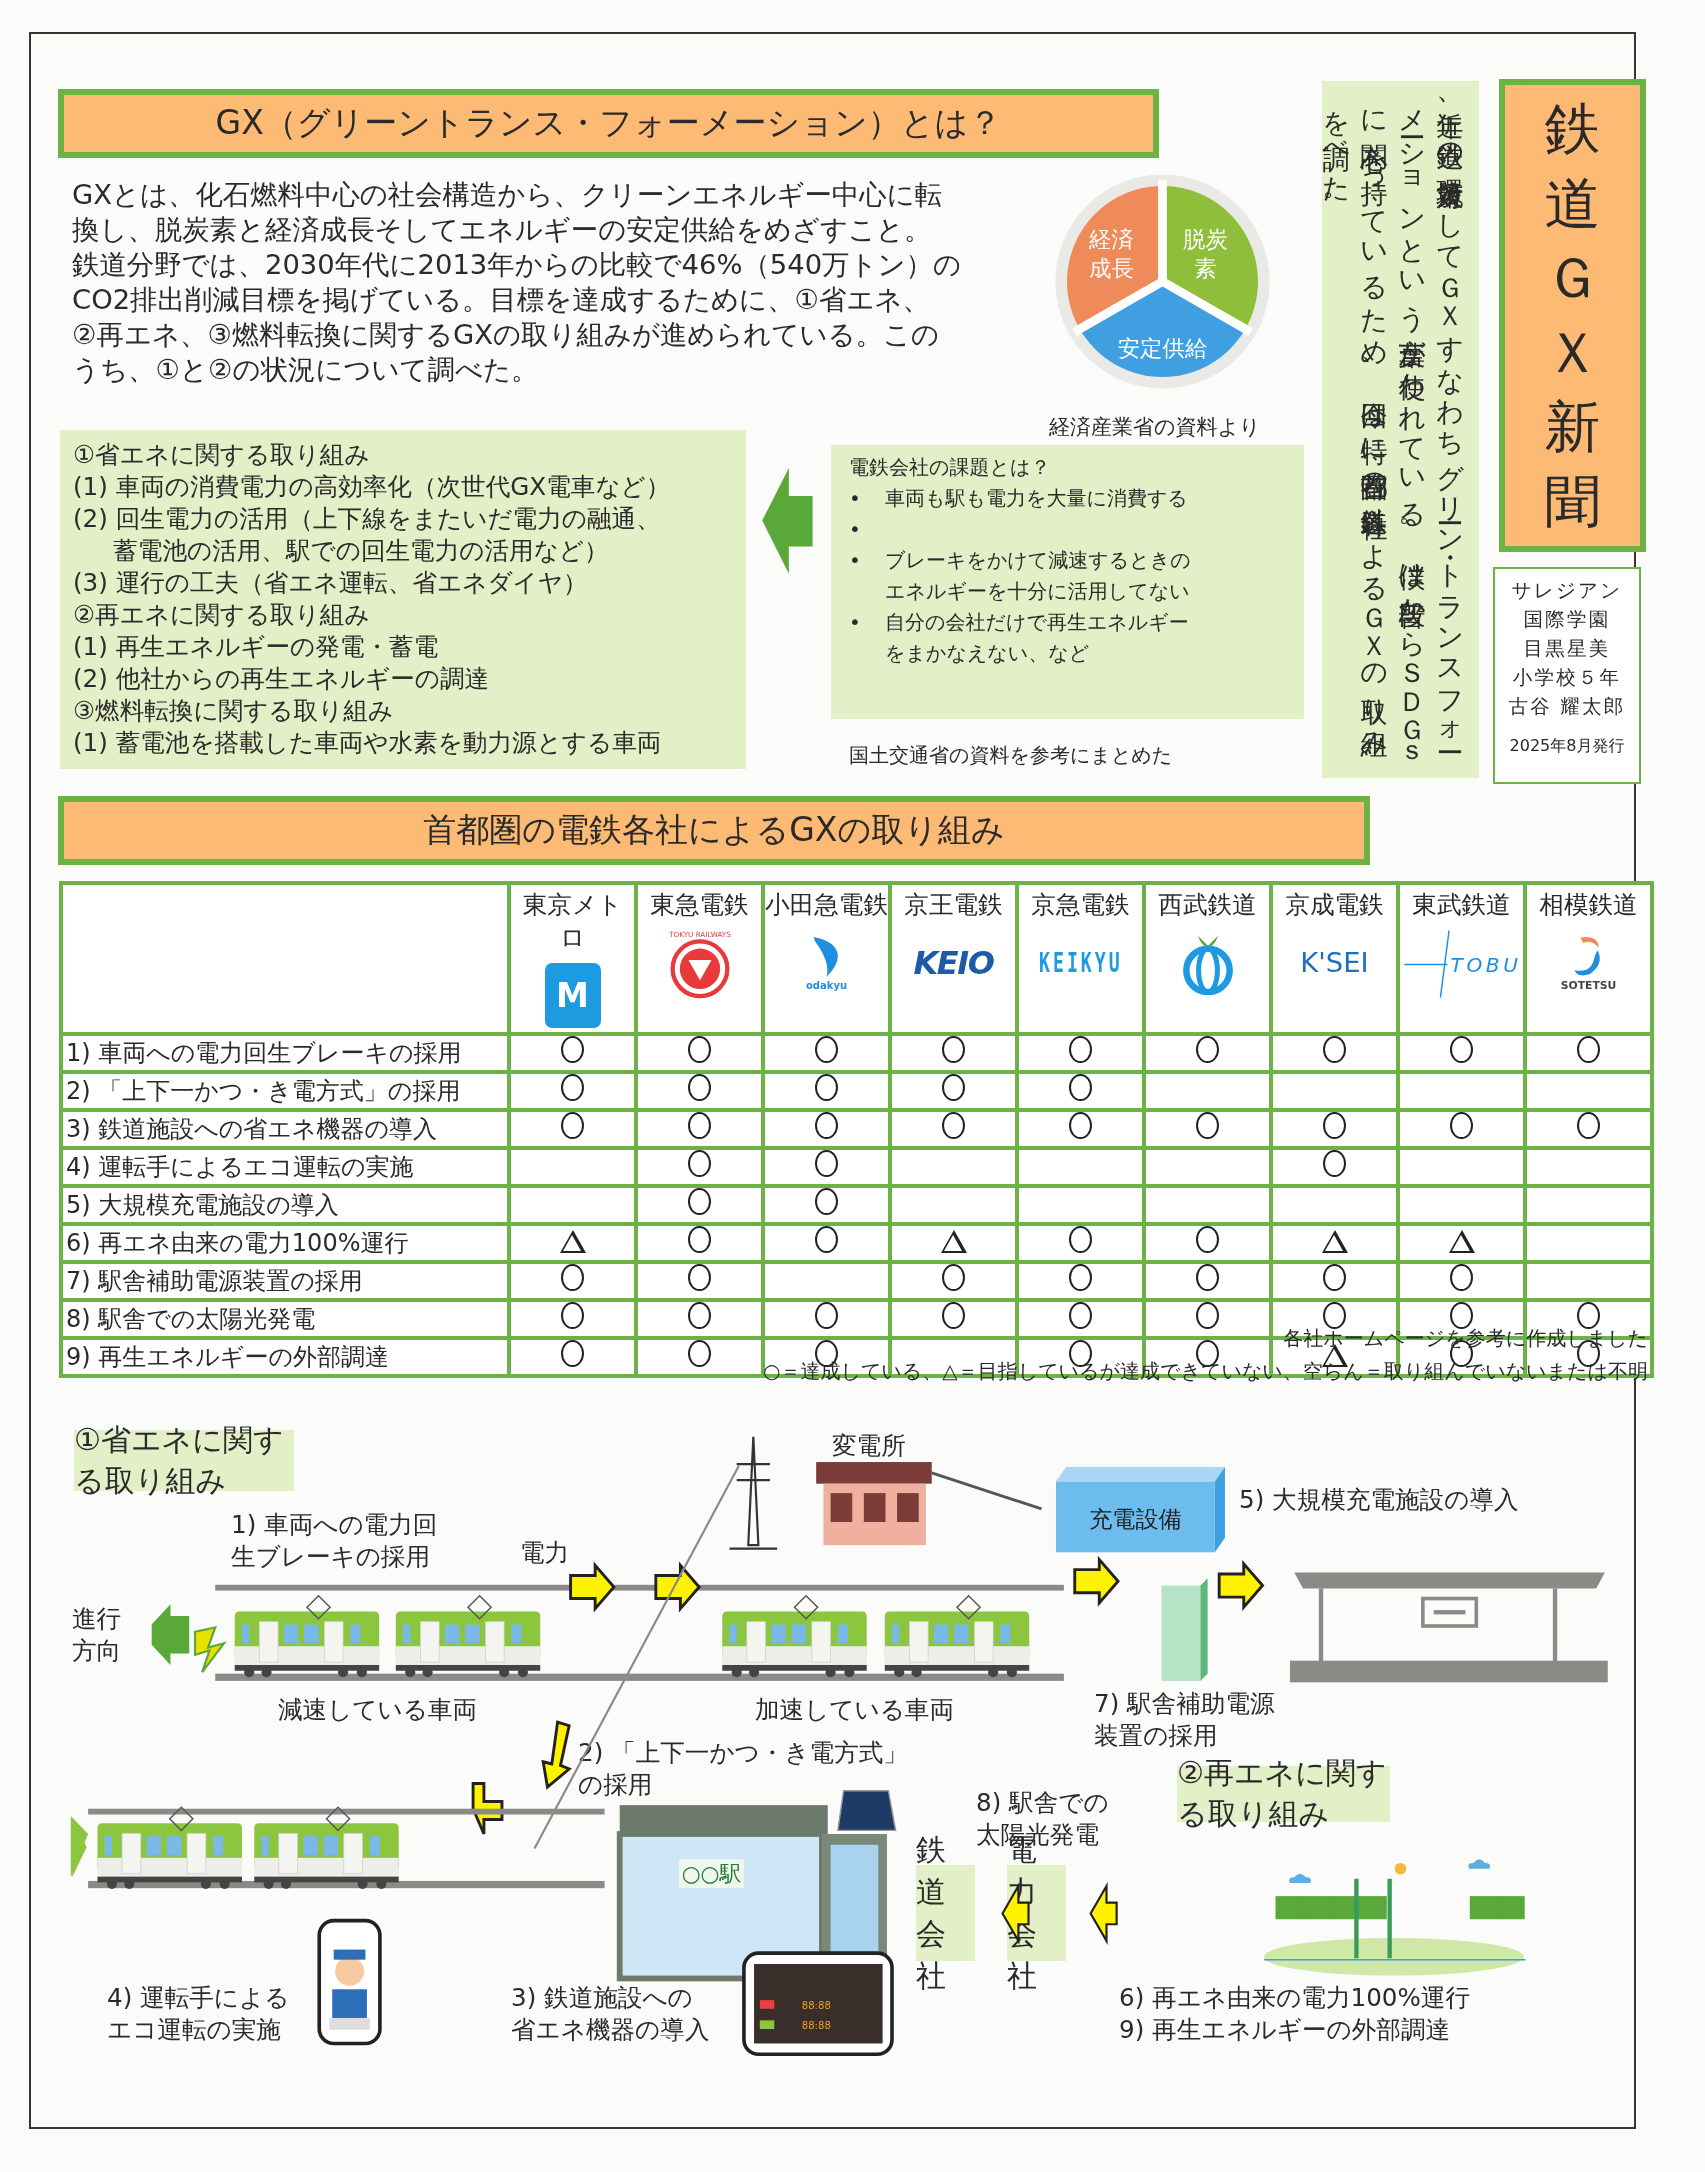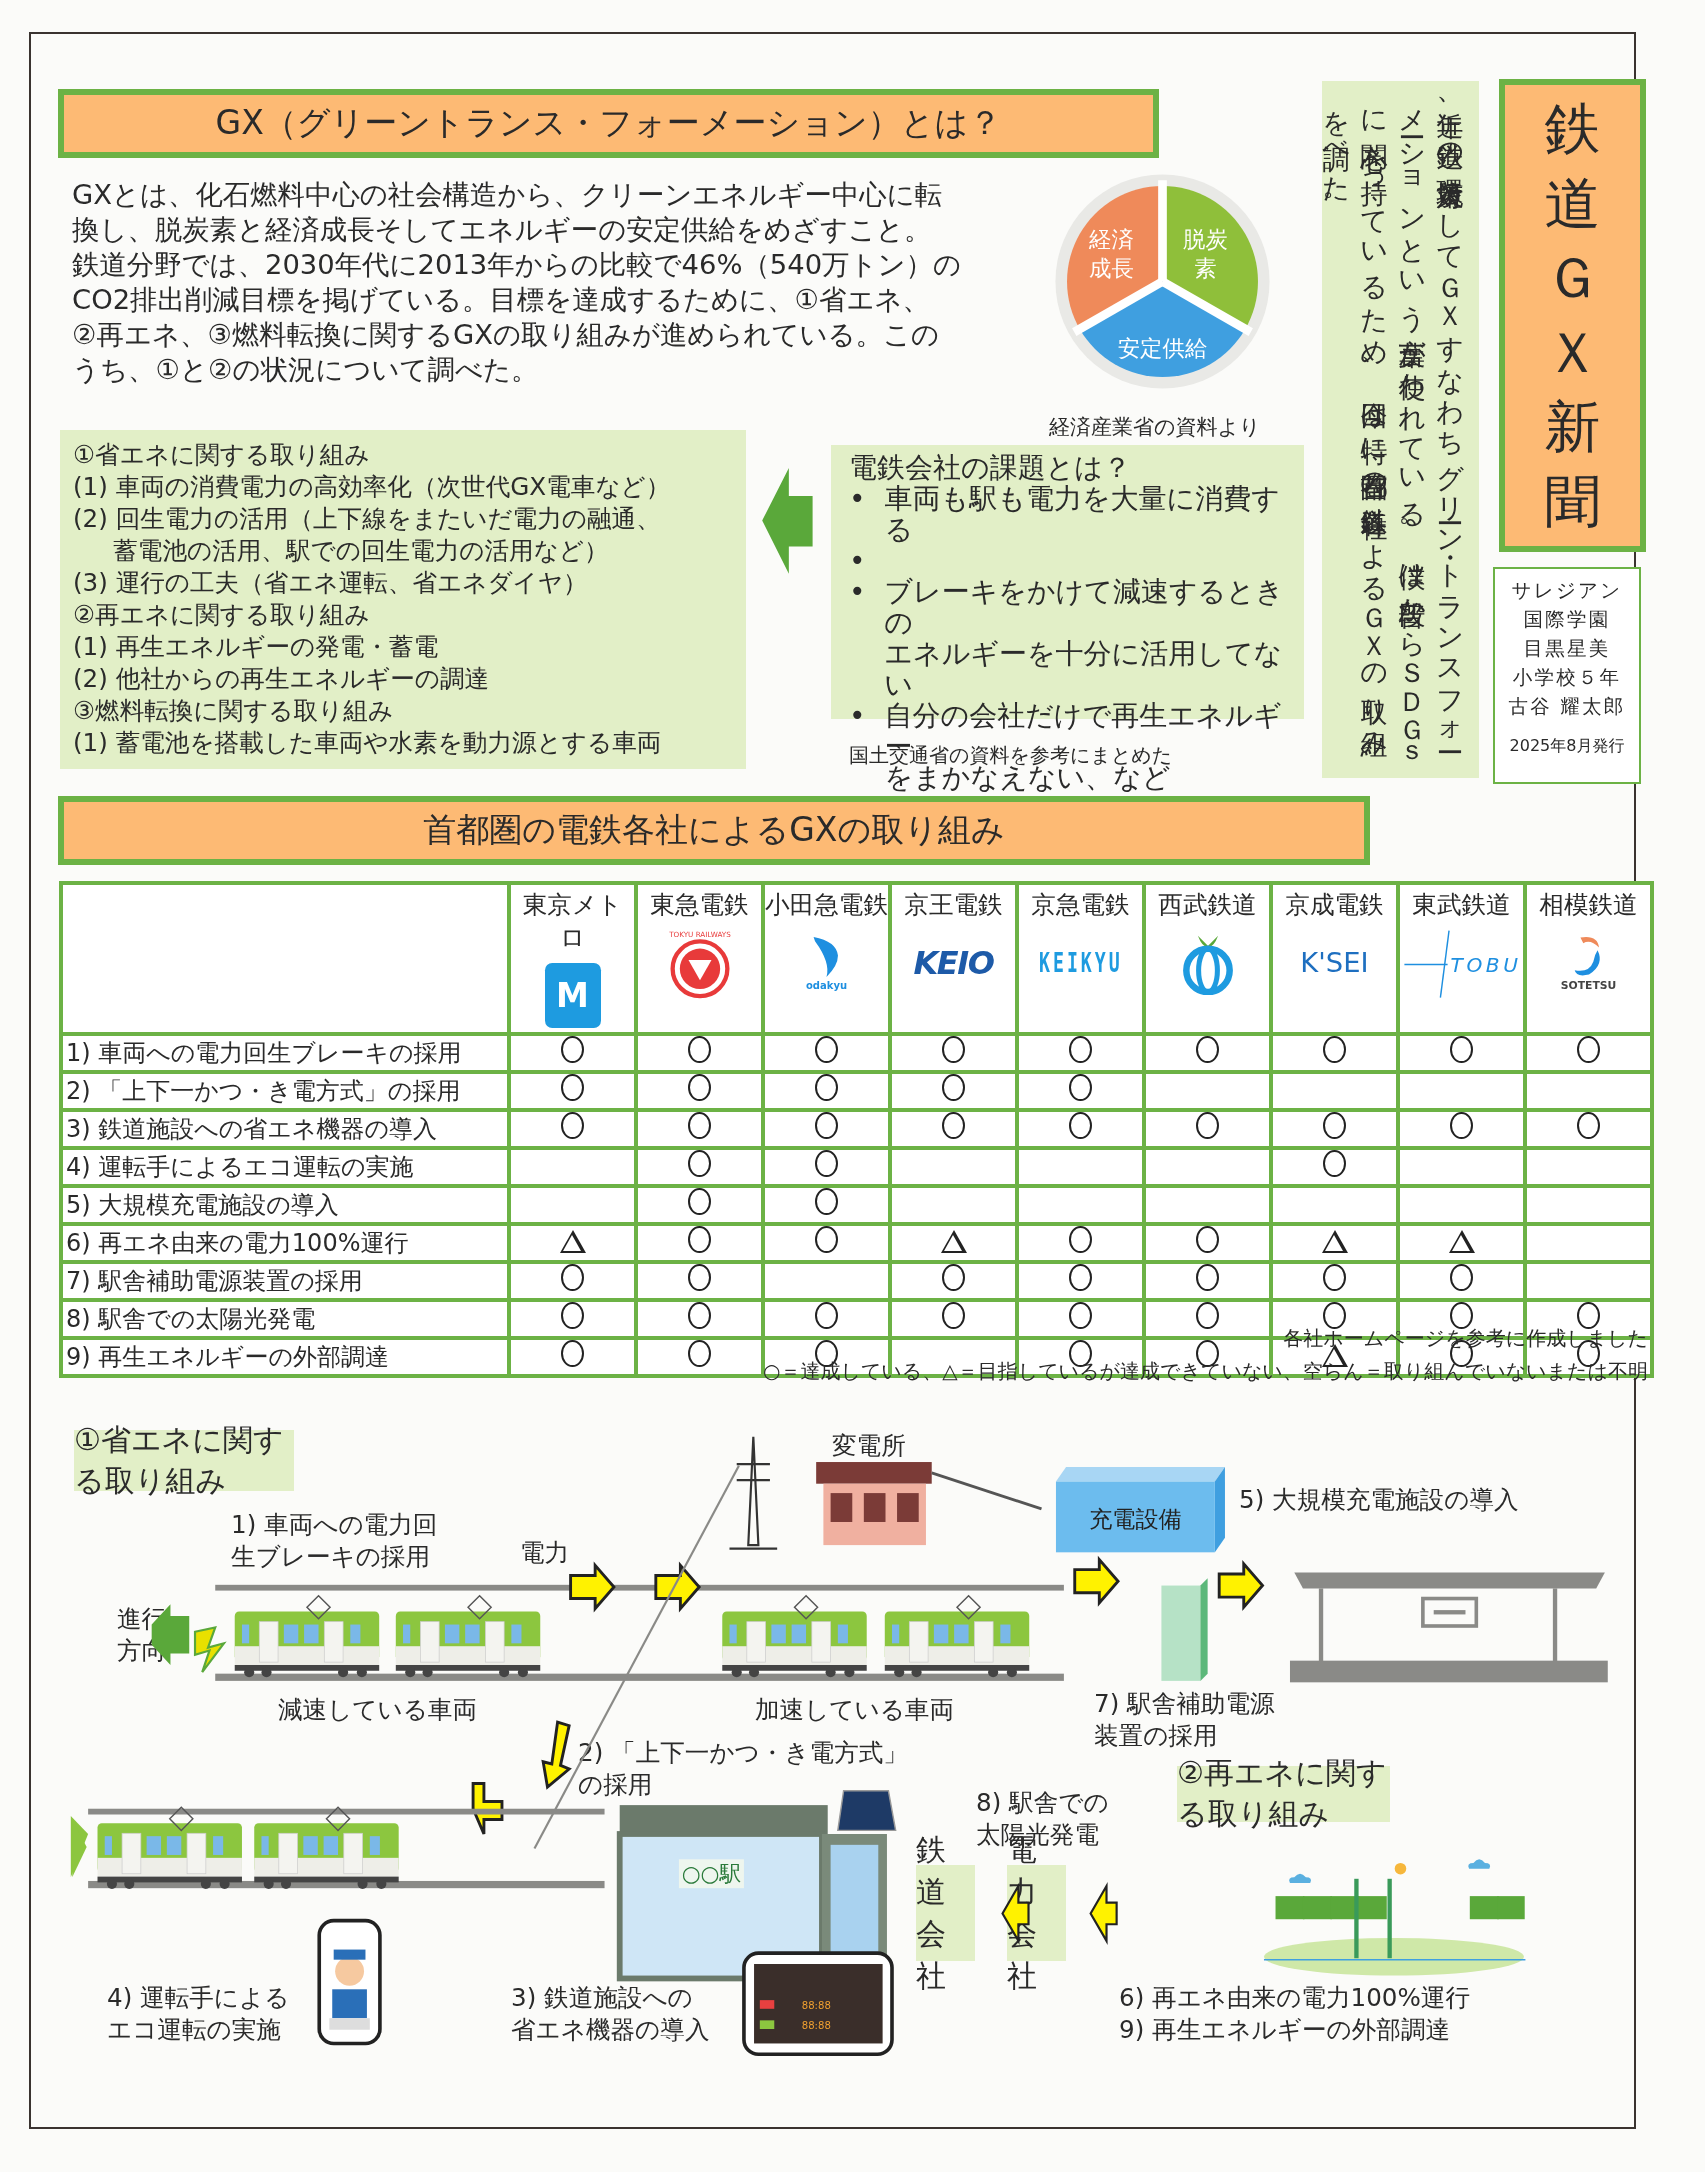--- a/index.html
+++ b/index.html
@@ -105,7 +105,7 @@
     </svg>
 </div>
 
-<div class="abs pale" style="left:831px;top:445px;width:473px;height:274px;box-sizing:border-box;padding:7.2px 0 0 18px;font-size:28px;line-height:31px;">
+<div class="abs pale" style="left:831px;top:445px;width:473px;height:274px;box-sizing:border-box;padding:7.2px 0 0 18px;font-size:20px;line-height:31px;">
   <div>電鉄会社の課題とは？</div>
   <div style="display:flex;">
       <span style="width:36px;">•</span>

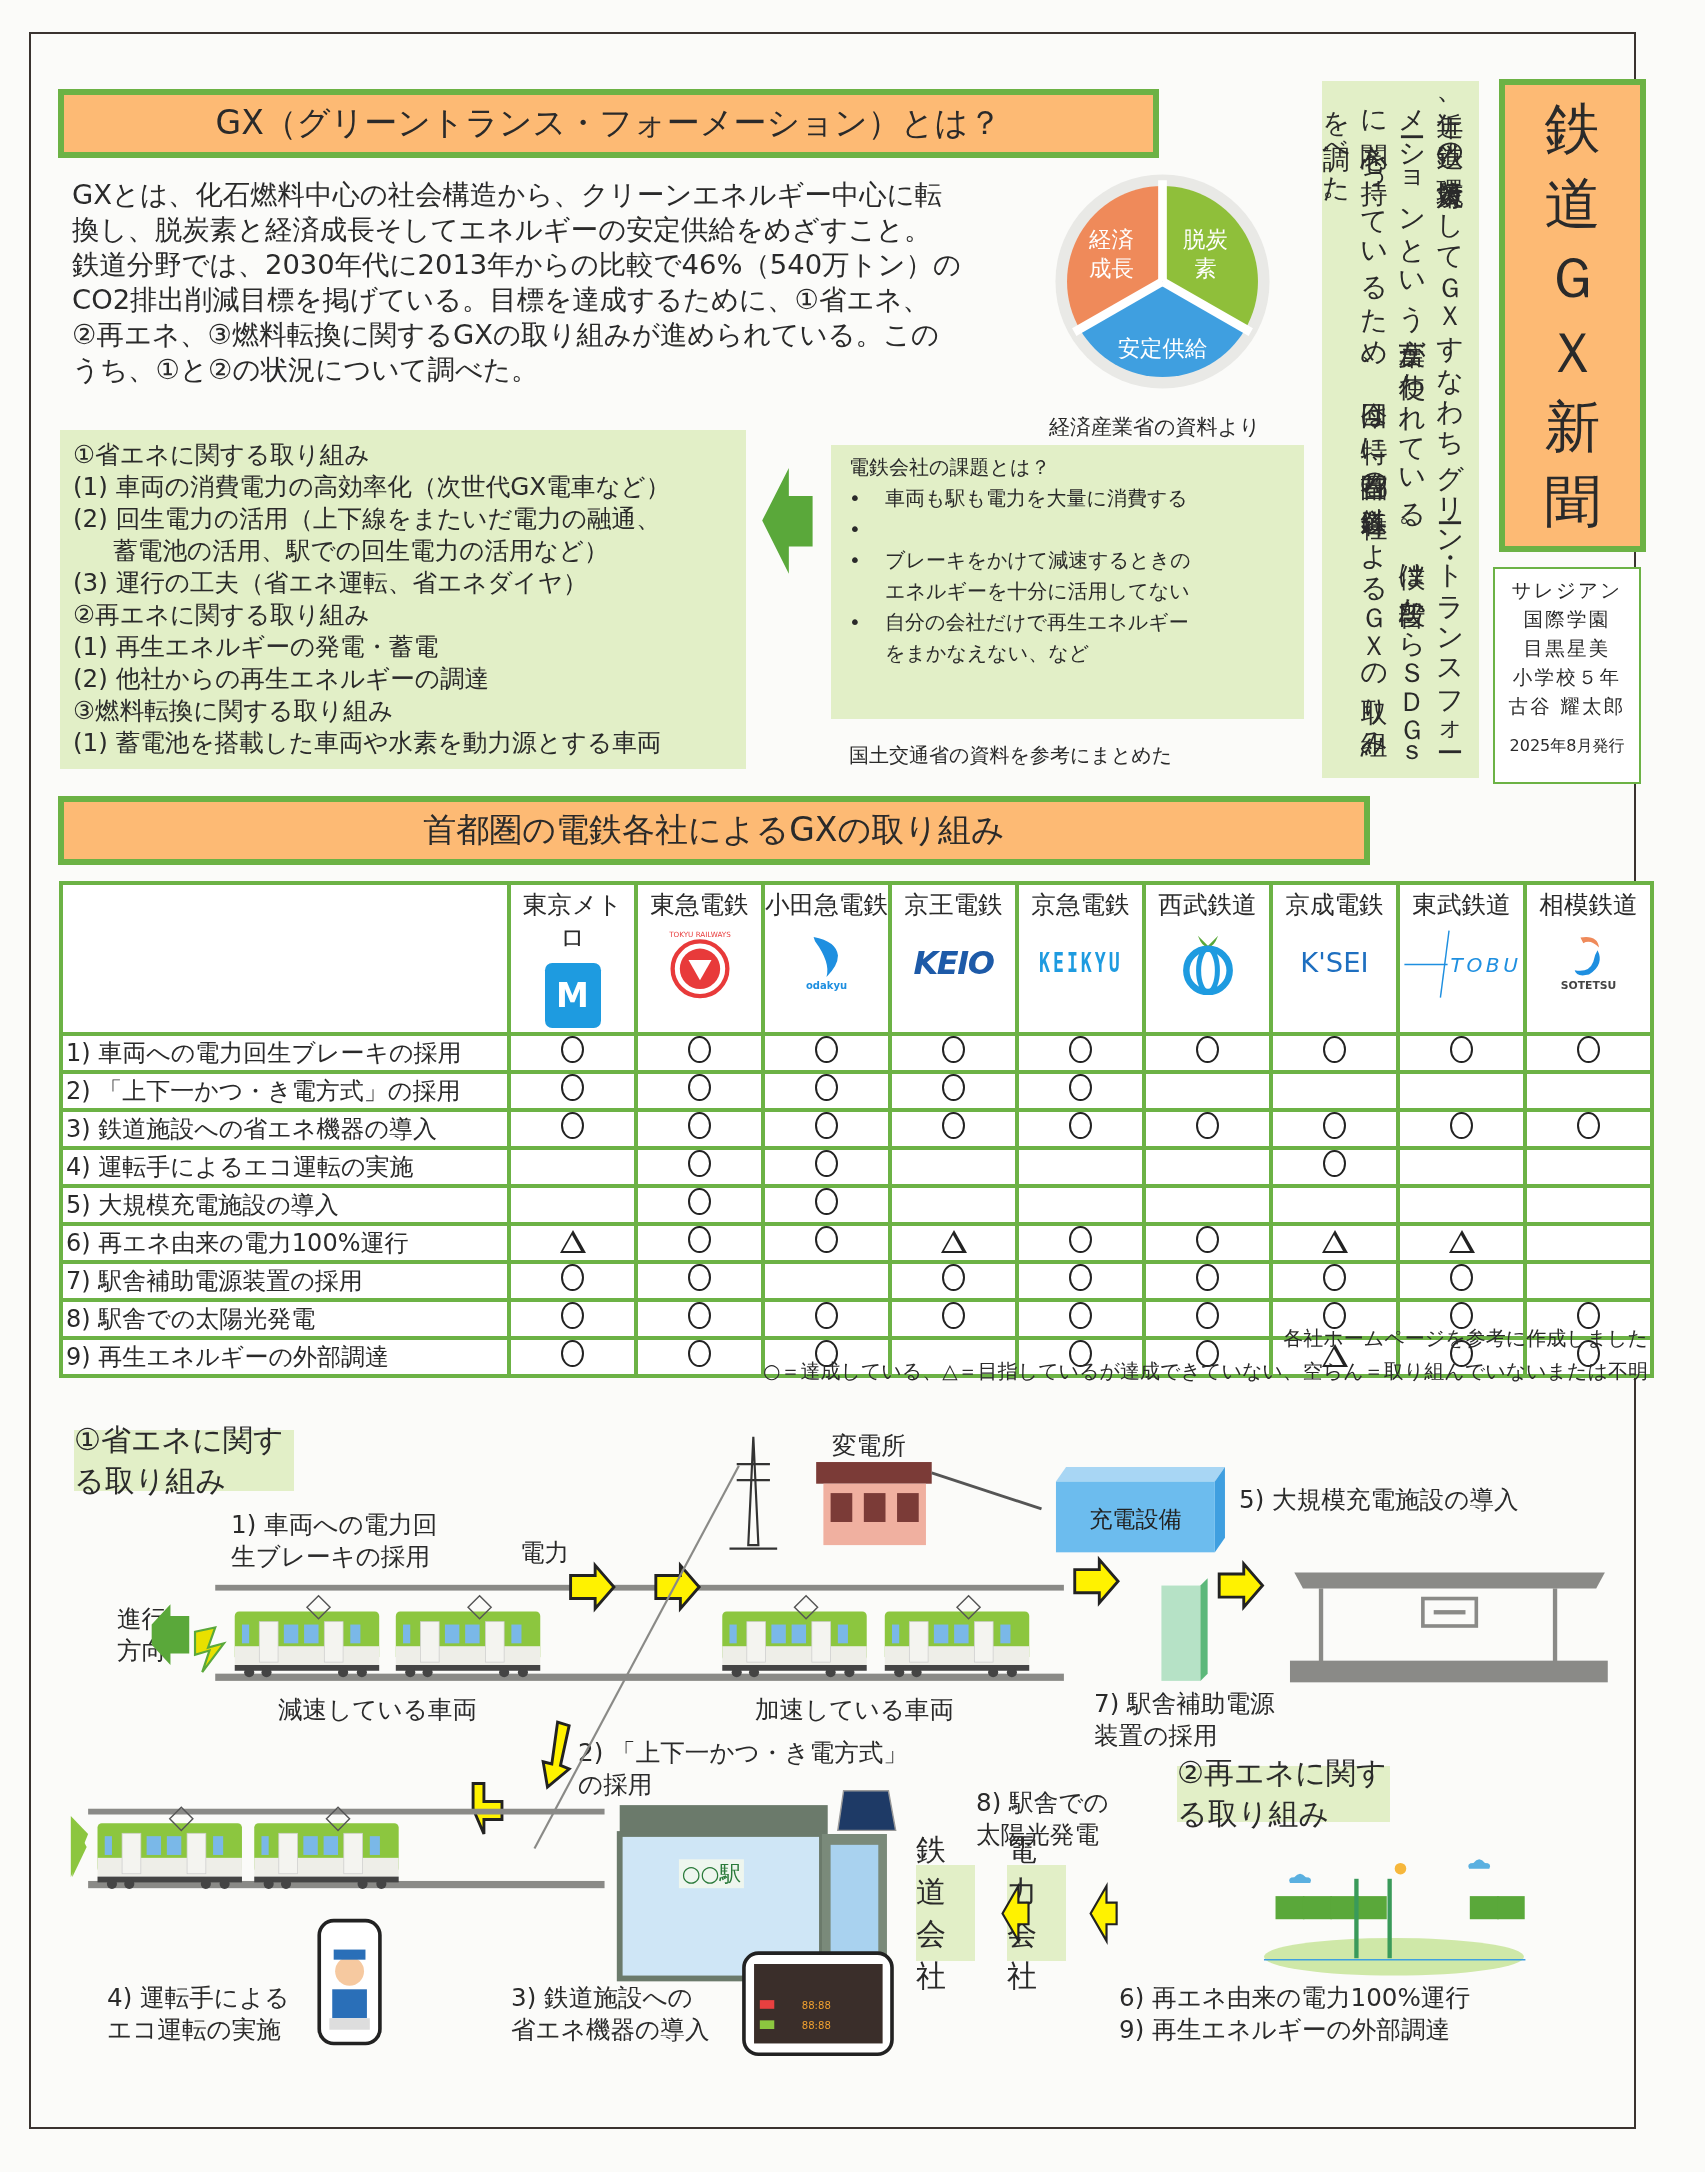--- a/index.html
+++ b/index.html
@@ -349,7 +349,7 @@
 
 <div class="abs label" style="left:231px;top:1509px;"><div>1) 車両への電力回</div><div>生ブレーキの採用</div></div>
 <div class="abs label" style="left:520px;top:1537px;">電力</div>
-<div class="abs label" style="left:72px;top:1603px;margin-left:45px;"><div>進行</div><div>方向</div></div>
+<div class="abs label" style="left:72px;top:1603px;"><div>進行</div><div>方向</div></div>
 <div class="abs label" style="left:278px;top:1694px;">減速している車両</div>
 <div class="abs label" style="left:755px;top:1694px;">加速している車両</div>
 <div class="abs label" style="left:832px;top:1430px;">変電所</div>

